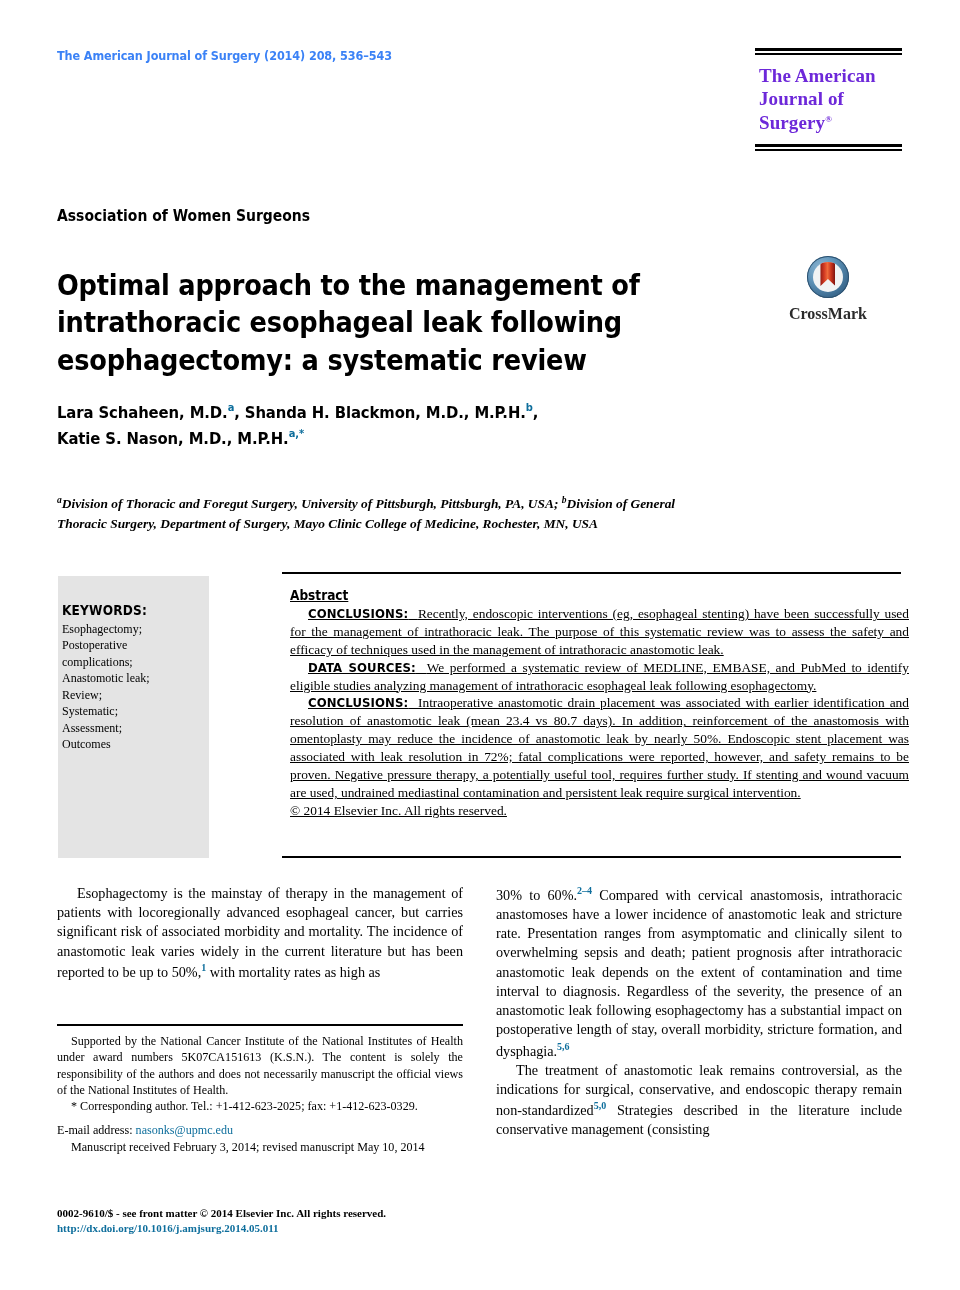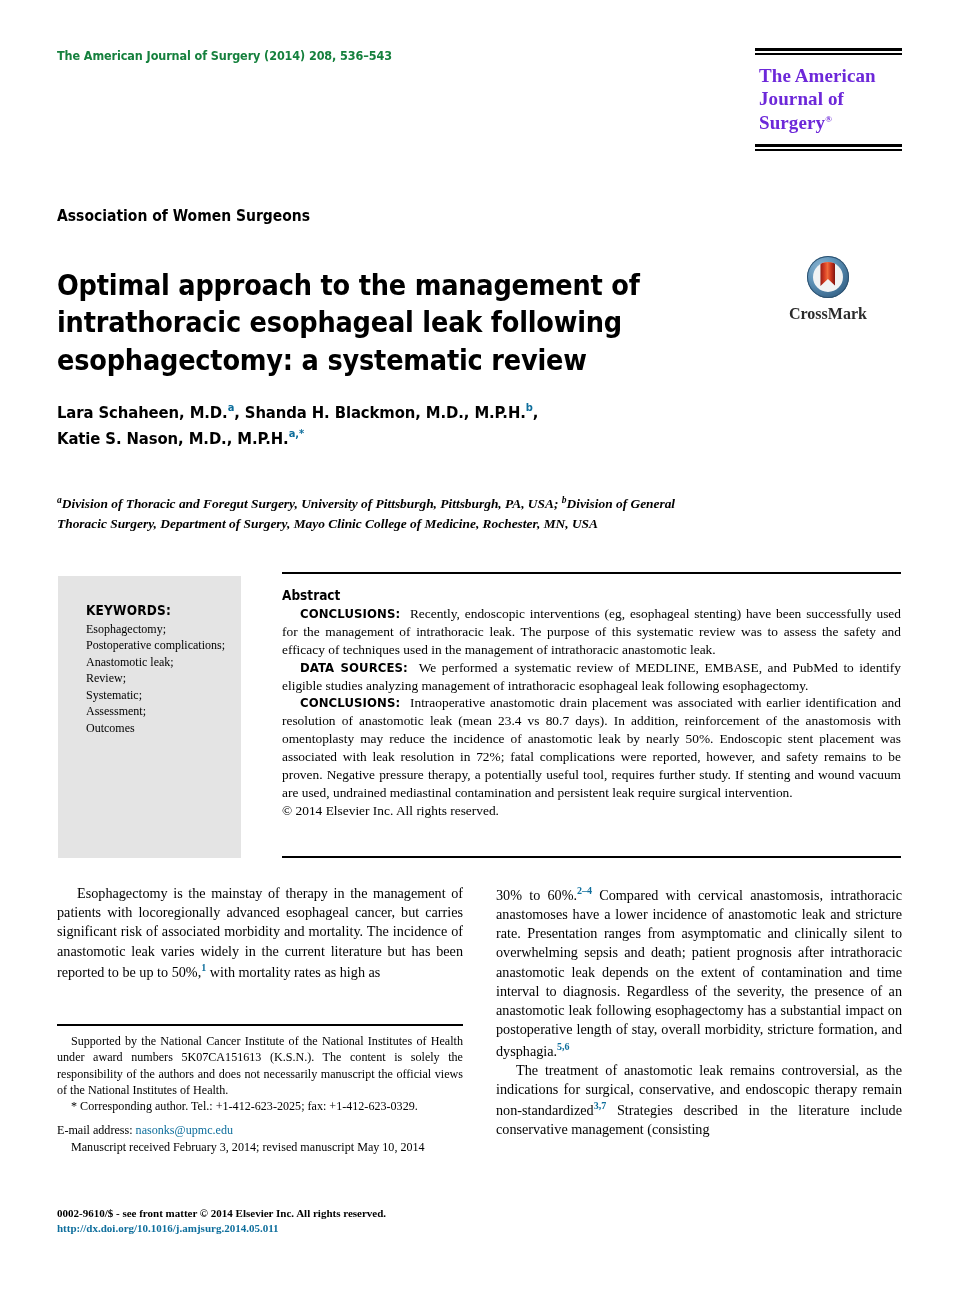--- a/index.html
+++ b/index.html
@@ -32,7 +32,7 @@
     font-weight: bold;
     font-size: 12.5px;
     letter-spacing: -0.1px;
-    color: #15803d;
+    color: #3b82f6;
     white-space: nowrap;
   }
 

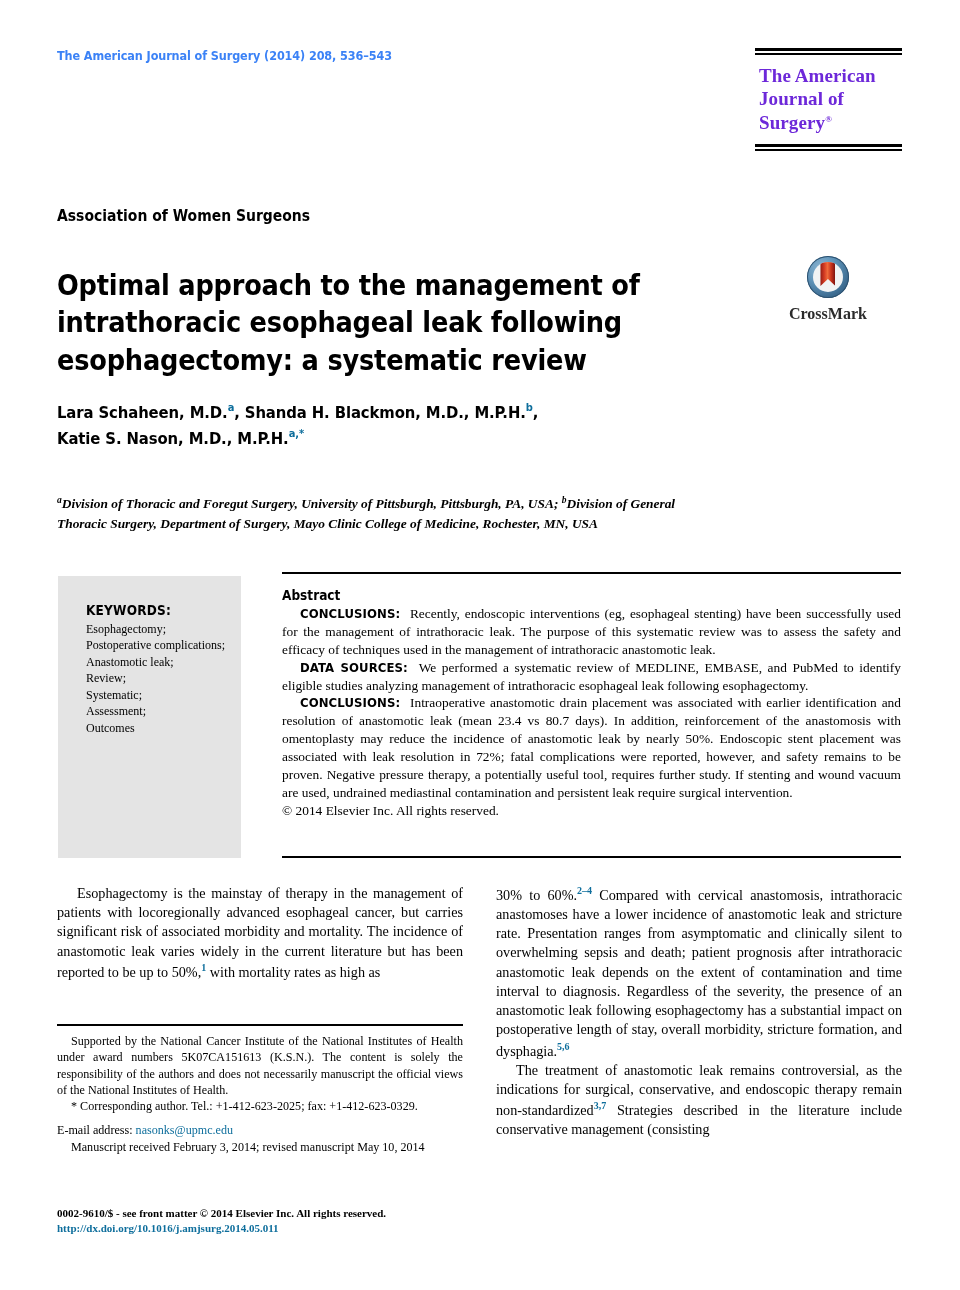--- a/index.html
+++ b/index.html
@@ -189,9 +189,10 @@
   }
   .abstract {
     position: absolute;
-    left: 282px;
+    left: 290px;
     top: 587px;
     width: 619px;
+    text-decoration: underline;
   }
   .abs-head {
     font-family: "DejaVu Sans Condensed", "Liberation Sans Narrow", "Liberation Sans", sans-serif;

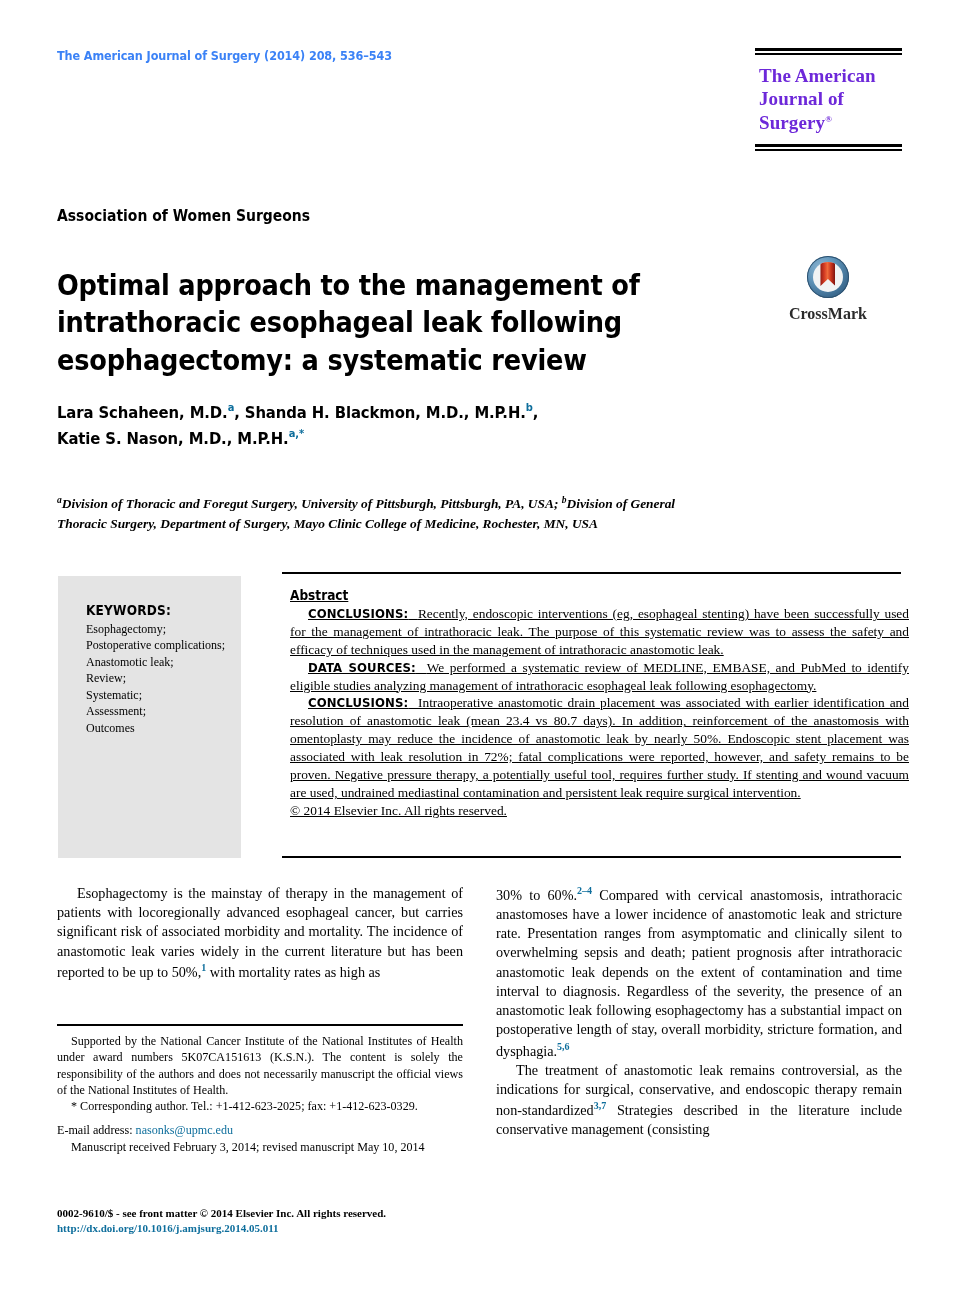--- a/index.html
+++ b/index.html
@@ -155,11 +155,11 @@
     position: absolute;
     left: 58px;
     top: 576px;
-    width: 183px;
+    width: 151px;
     height: 282px;
     background: #e4e4e4;
     box-sizing: border-box;
-    padding: 26px 14px 0 28px;
+    padding: 26px 14px 0 4px;
   }
   .kw-title {
     font-family: "DejaVu Sans Condensed", "Liberation Sans Narrow", "Liberation Sans", sans-serif;

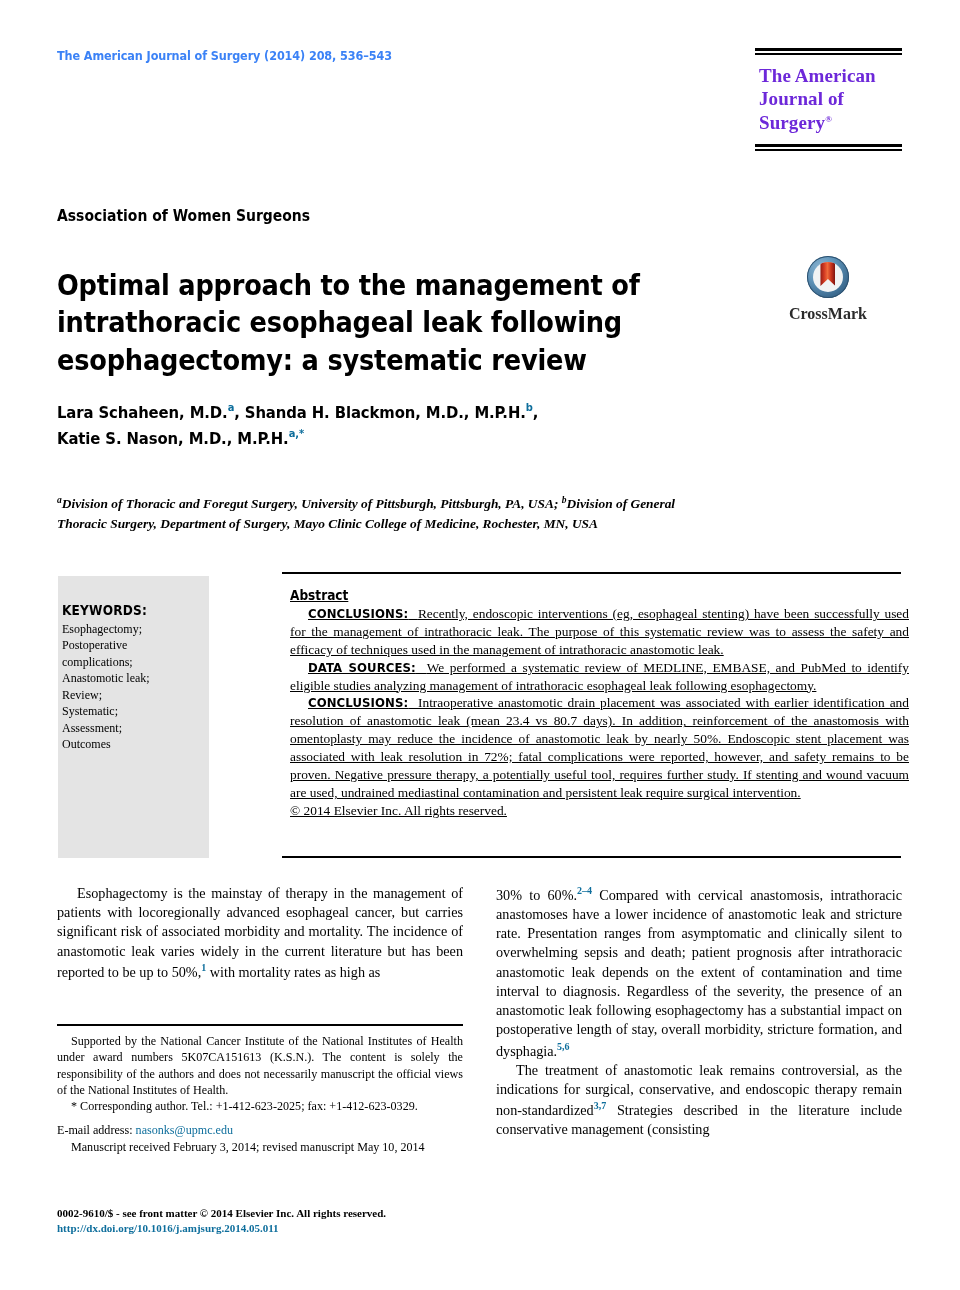--- a/index.html
+++ b/index.html
@@ -350,7 +350,7 @@
 
   <div class="col col-right">
     <p style="text-indent:0;"><span>30% to 60%.</span><sup class="refmark">2–4</sup><span> Compared with cervical anastomosis, intrathoracic anastomoses have a lower incidence of anastomotic leak and stricture rate. Presentation ranges from asymptomatic and clinically silent to overwhelming sepsis and death; patient prognosis after intrathoracic anastomotic leak depends on the extent of contamination and time interval to diagnosis. Regardless of the severity, the presence of an anastomotic leak following esophagectomy has a substantial impact on postoperative length of stay, overall morbidity, stricture formation, and dysphagia.</span><sup class="refmark">5,6</sup></p>
-    <p><span>The treatment of anastomotic leak remains controversial, as the indications for surgical, conservative, and endoscopic therapy remain non-standardized</span><sup class="refmark">3,7</sup><span> Strategies described in the literature include conservative management (consisting</span></p>
+    <p><span>The treatment of anastomotic leak remains controversial, as the indications for surgical, conservative, and endoscopic therapy remain non-standardized</span><sup class="refmark">5,0</sup><span> Strategies described in the literature include conservative management (consisting</span></p>
   </div>
 
   <div class="fn-rule"></div>

